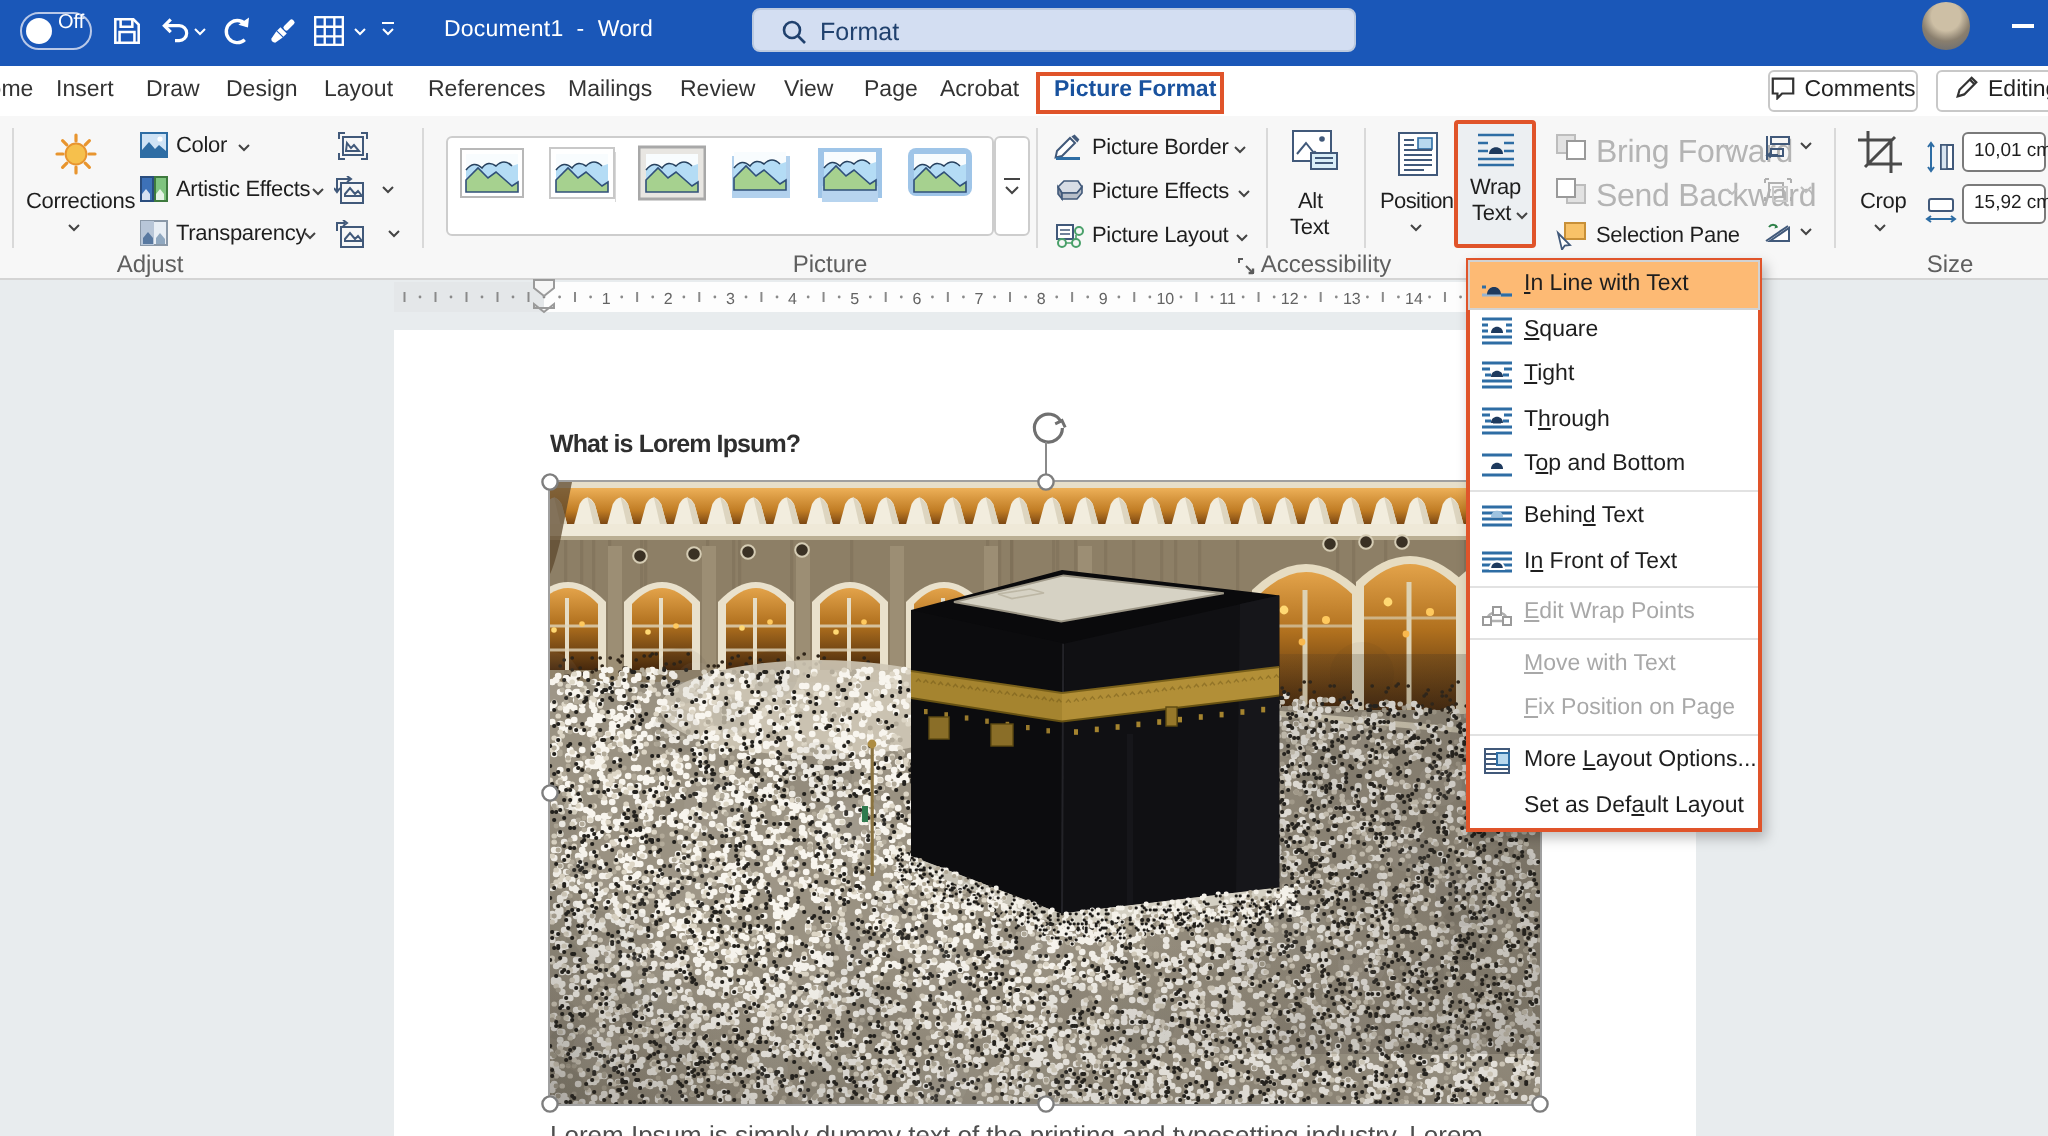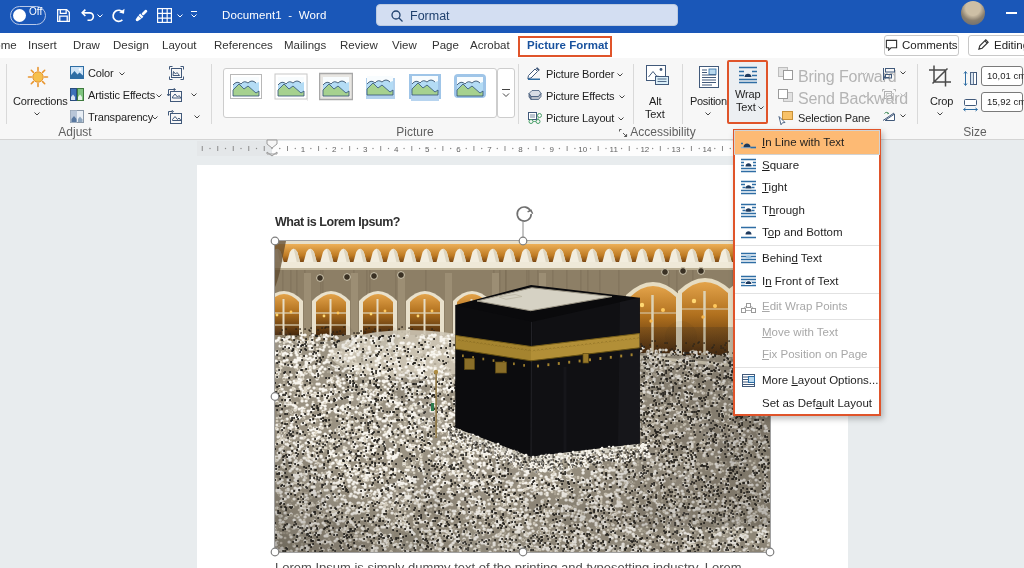--- a/index.html
+++ b/index.html
@@ -88,7 +88,7 @@
  <span class="abs" style="left:470px;top:4px;line-height:17px">Acrobat</span>
  <span class="abs" style="left:527px;top:4px;line-height:17px;color:#19529e;font-weight:bold">Picture Format</span>
  <span class="abs" style="left:518px;top:3px;width:94px;height:21px;border:2px solid #e0542a"></span>
- <span class="abs" style="left:884px;top:2px;width:75px;height:21px;border:1px solid #c8c8c8;border-radius:3px;text-align:left;line-height:19px;color:#222"><svg style="vertical-align:-2px;margin-right:4px" width="13" height="13" viewBox="0 0 14 14" fill="none" stroke="#333" stroke-width="1.2">
+ <span class="abs" style="left:884px;top:2px;width:75px;height:21px;border:1px solid #c8c8c8;border-radius:3px;text-align:center;line-height:19px;color:#222"><svg style="vertical-align:-2px;margin-right:4px" width="13" height="13" viewBox="0 0 14 14" fill="none" stroke="#333" stroke-width="1.2">
         <path d="M1.5 2.5h11v8h-6l-2.5 2.5v-2.5h-2.5z"></path>
       </svg>Comments</span>
  <span class="abs" style="left:968px;top:2px;width:70px;height:21px;border:1px solid #c8c8c8;border-radius:3px;line-height:19px;color:#222;padding-left:8px"><svg style="vertical-align:-2px;margin-right:4px" width="13" height="13" viewBox="0 0 14 14" fill="none" stroke="#333" stroke-width="1.2">

